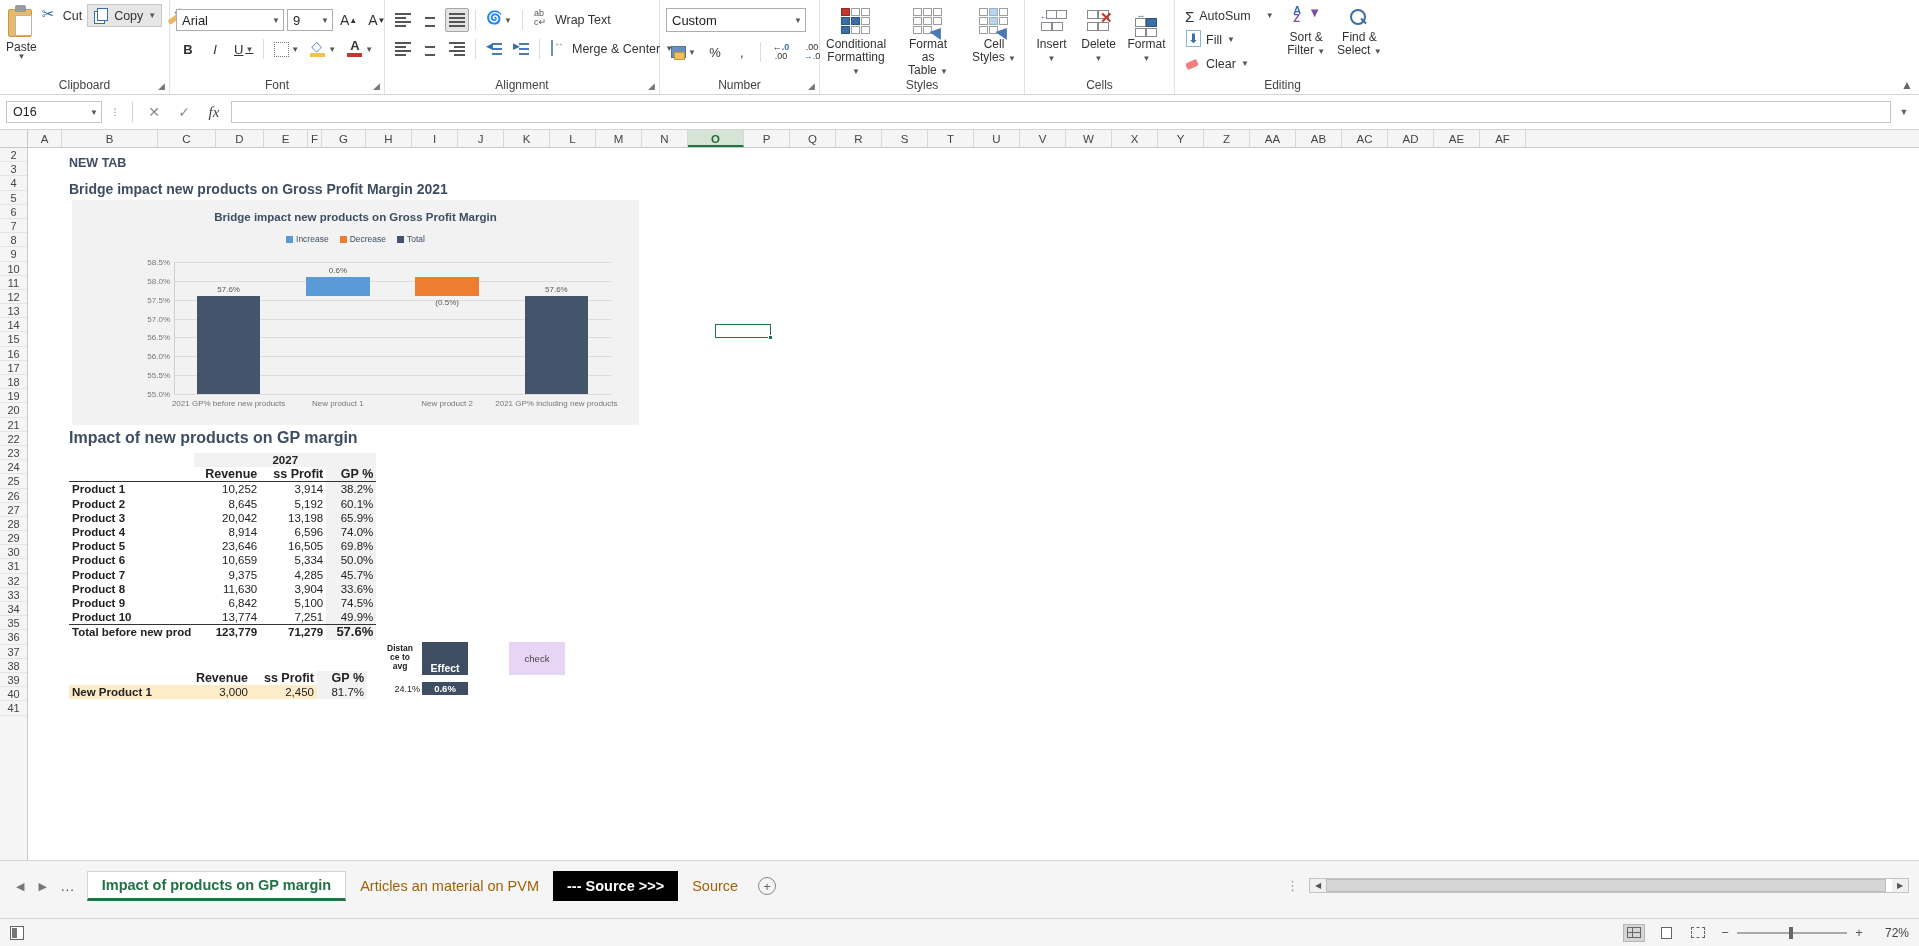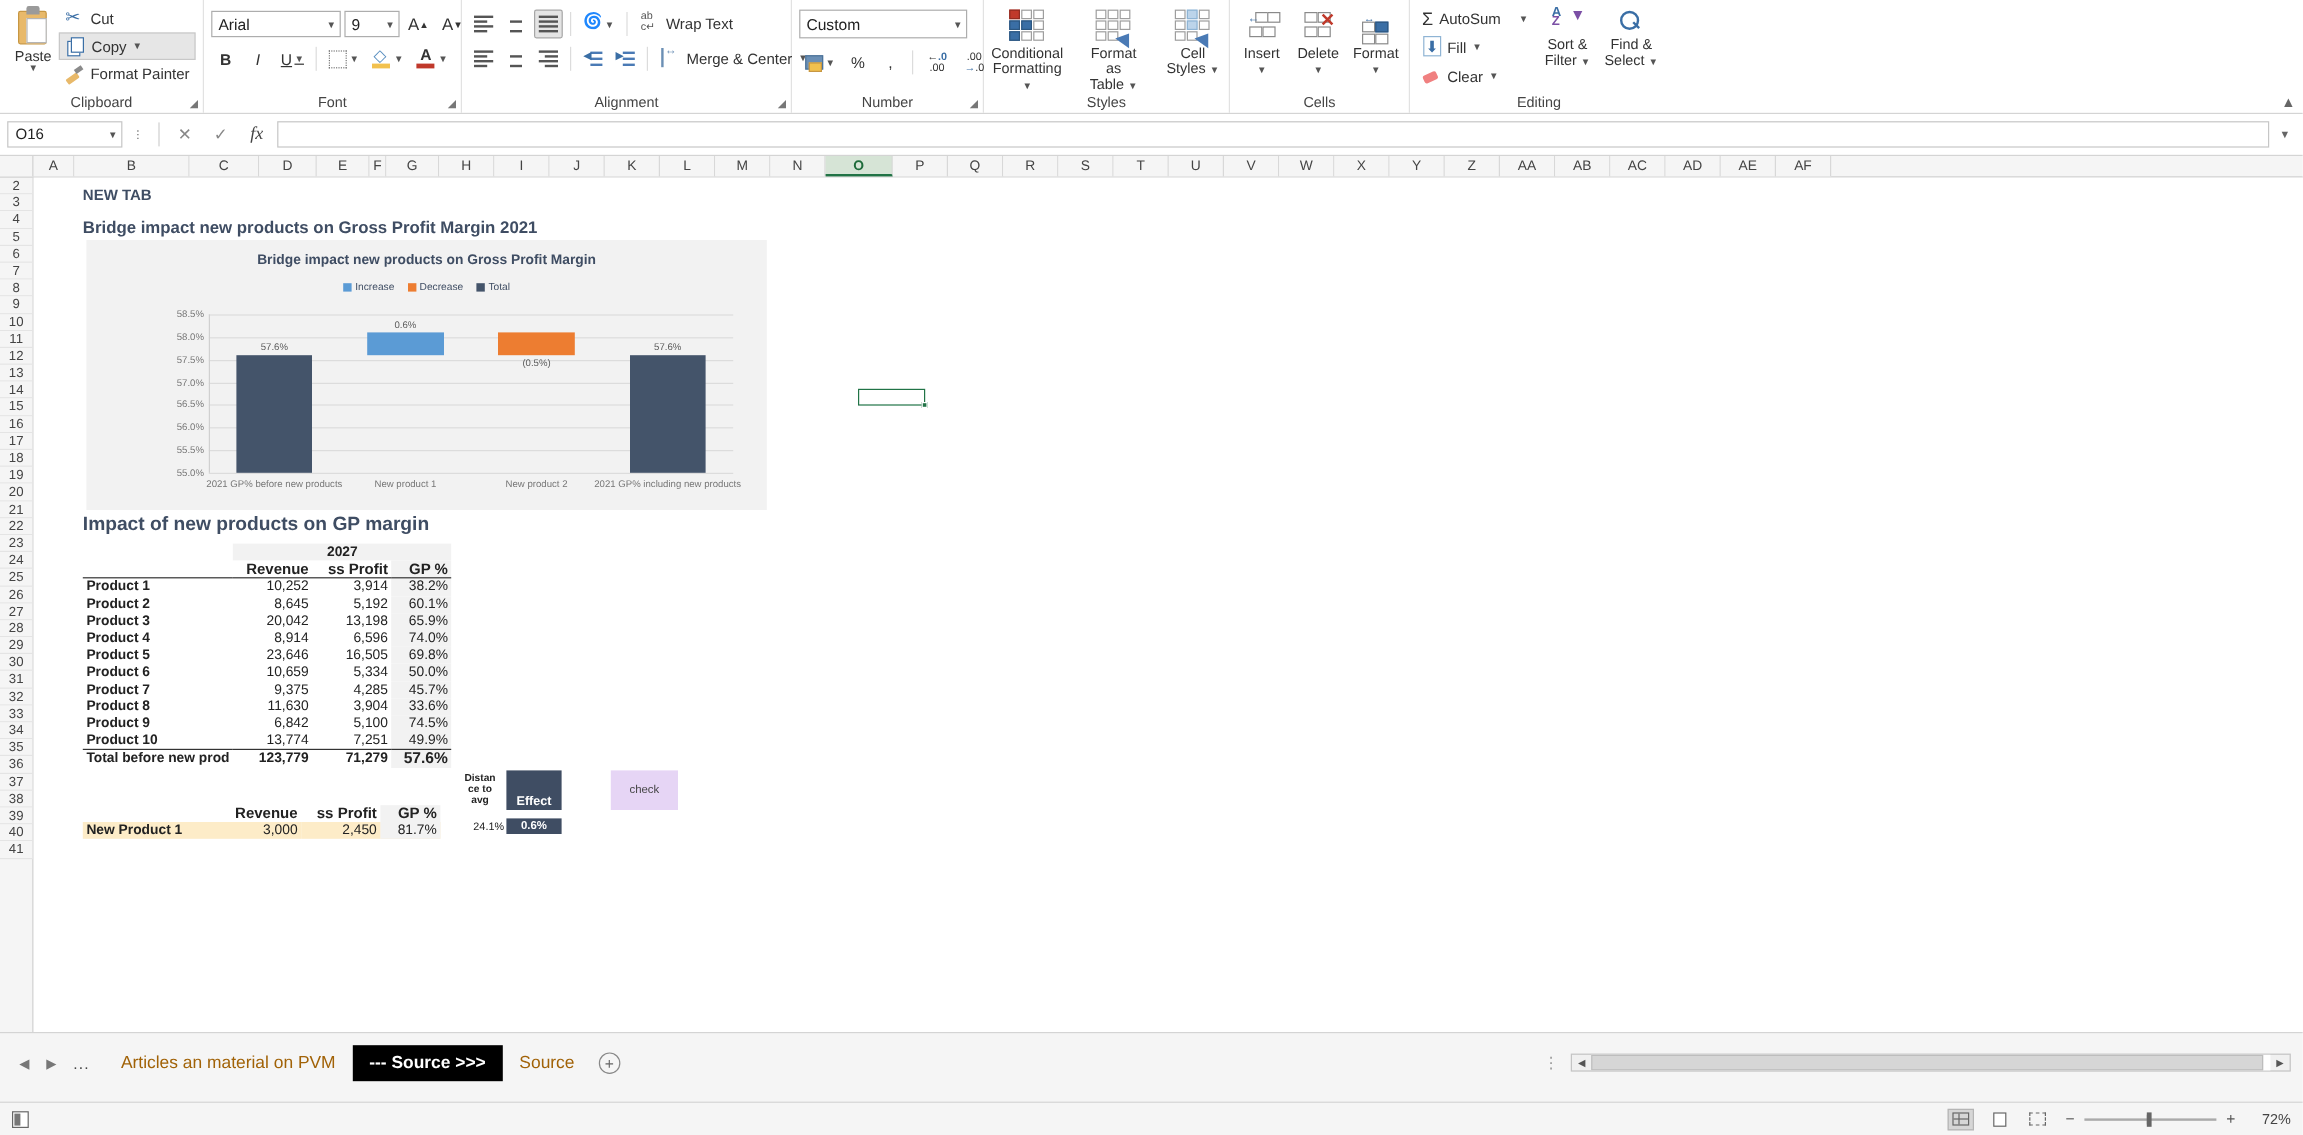--- a/index.html
+++ b/index.html
@@ -35,7 +35,7 @@
                    background:#fff; border:1px solid #b5b5b5; }
   .paste-txt{ font-size:12px; color:#333; margin-top:1px; }
   .caret{ font-size:8px; color:#555; line-height:6px; }
-  .cb-right{ display:flex; flex-direction:column; justify-content:flex-start; padding-top:2px; }
+  .cb-right{ display:flex; flex-direction:row; justify-content:flex-start; padding-top:2px; }
   .cb-item{ display:flex; align-items:center; gap:5px; height:23px; padding:0 5px;
             font-size:12.5px; color:#333; cursor:pointer; white-space:nowrap; }
   .cb-item.sel{ background:#e6e6e6; border:1px solid #c8c8c8; }

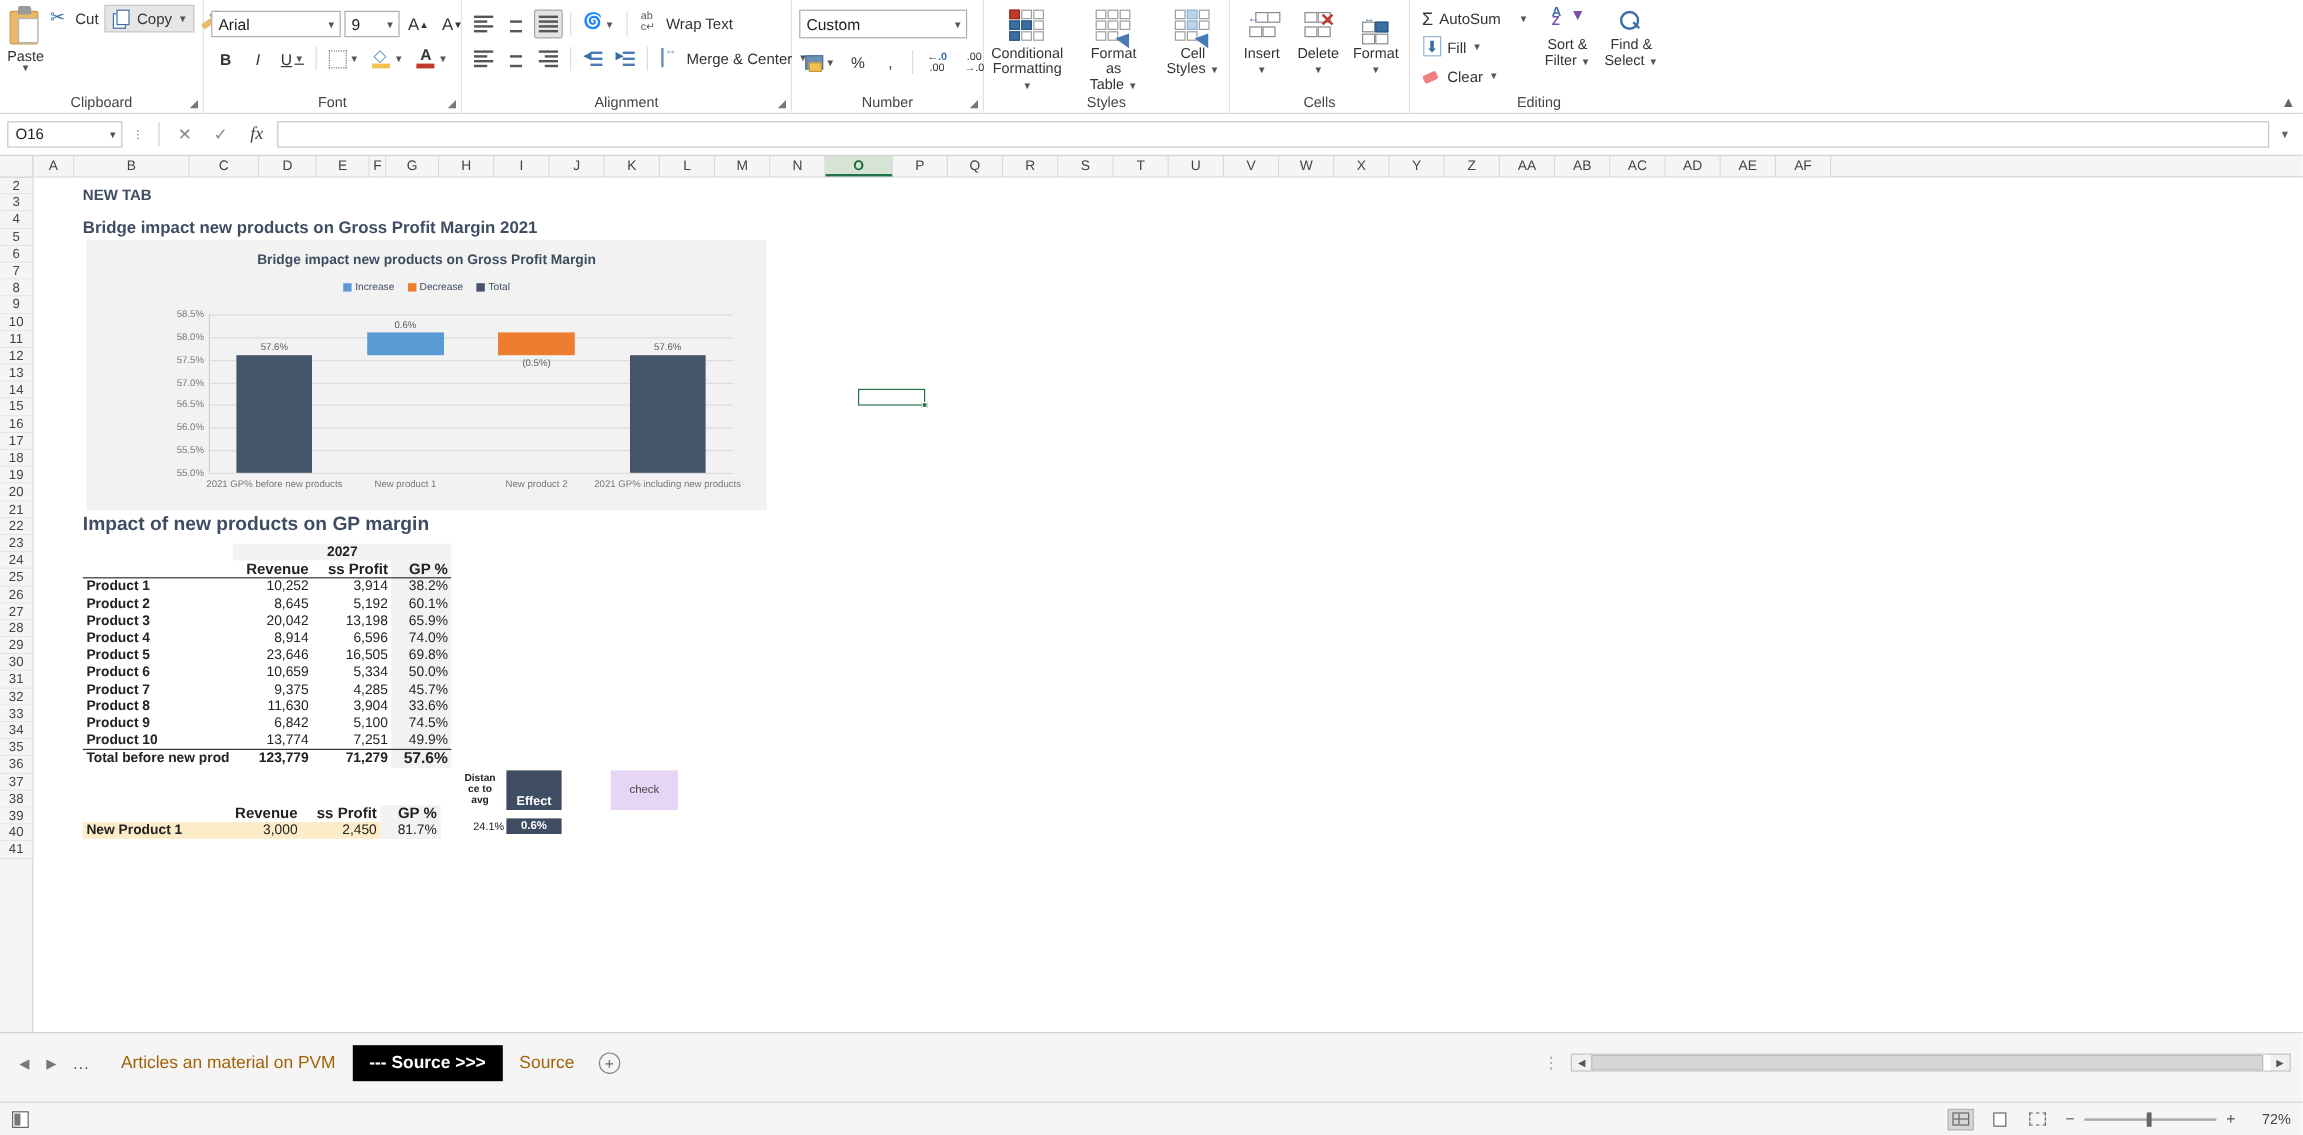--- a/index.html
+++ b/index.html
@@ -466,7 +466,7 @@
   </div>
 
   <div class="rgroup" style="width:205px">
-    <div class="gbody" style="gap:18px; padding-top:4px;">
+    <div class="gbody" style="gap:18px; padding-top:4px;justify-content:flex-end;">
       <div class="bigbtn">
         <div class="grid-ico">
           <span class="gi-cell redsq" style="left:0;top:0"></span>

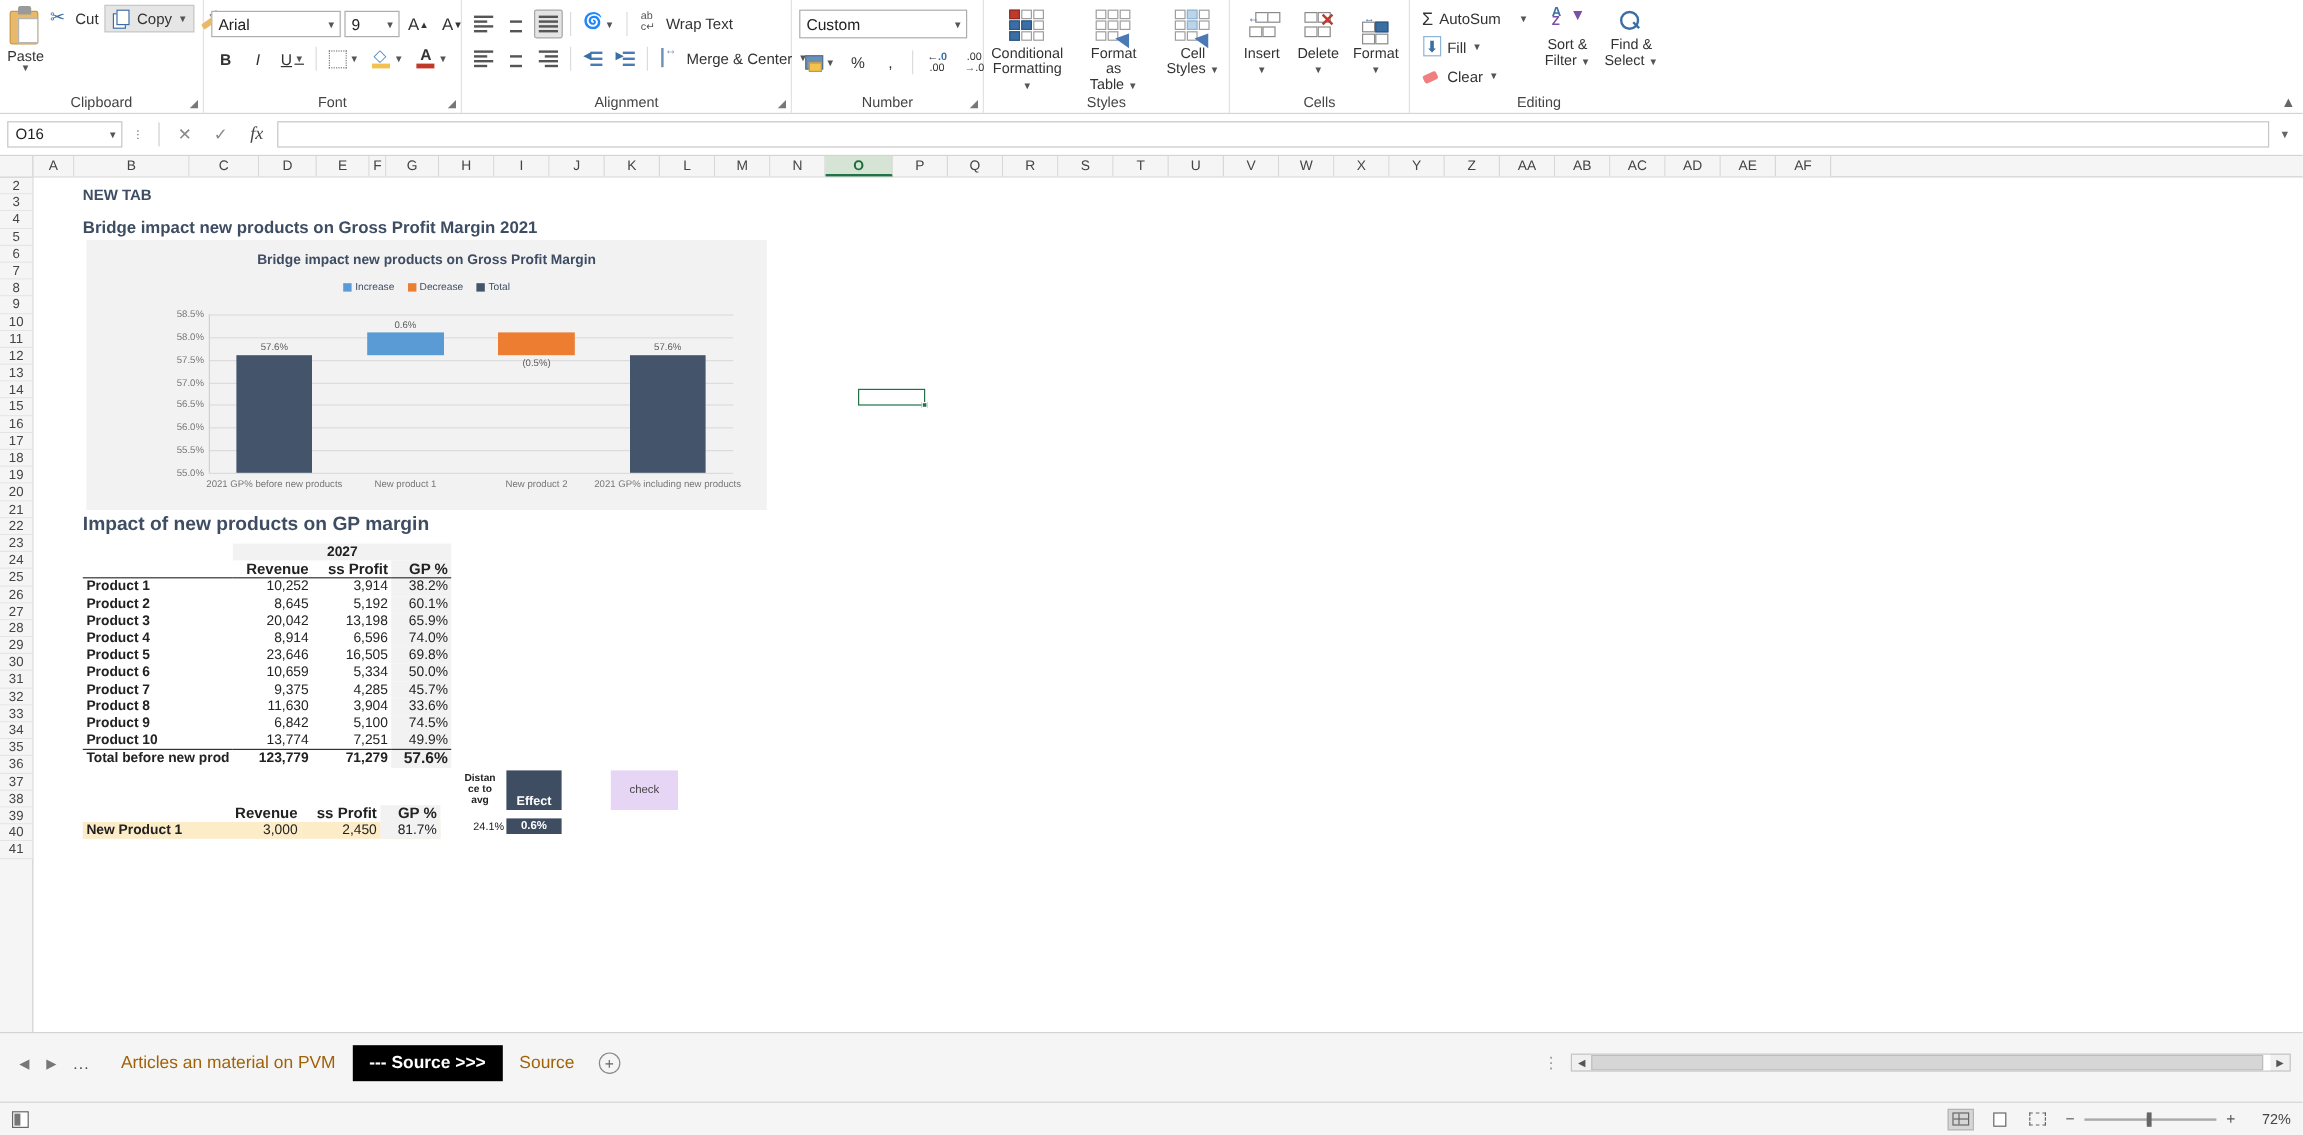--- a/index.html
+++ b/index.html
@@ -898,6 +898,7 @@
     <span class="dots">...</span>
   </div>
   <div id="tabs" style="display:flex;">
+      <div class="stab active">Impact of products on GP margin</div>
       <div class="stab">Articles an material on PVM</div>
       <div class="stab black">--- Source &gt;&gt;&gt;</div>
       <div class="stab">Source</div>

